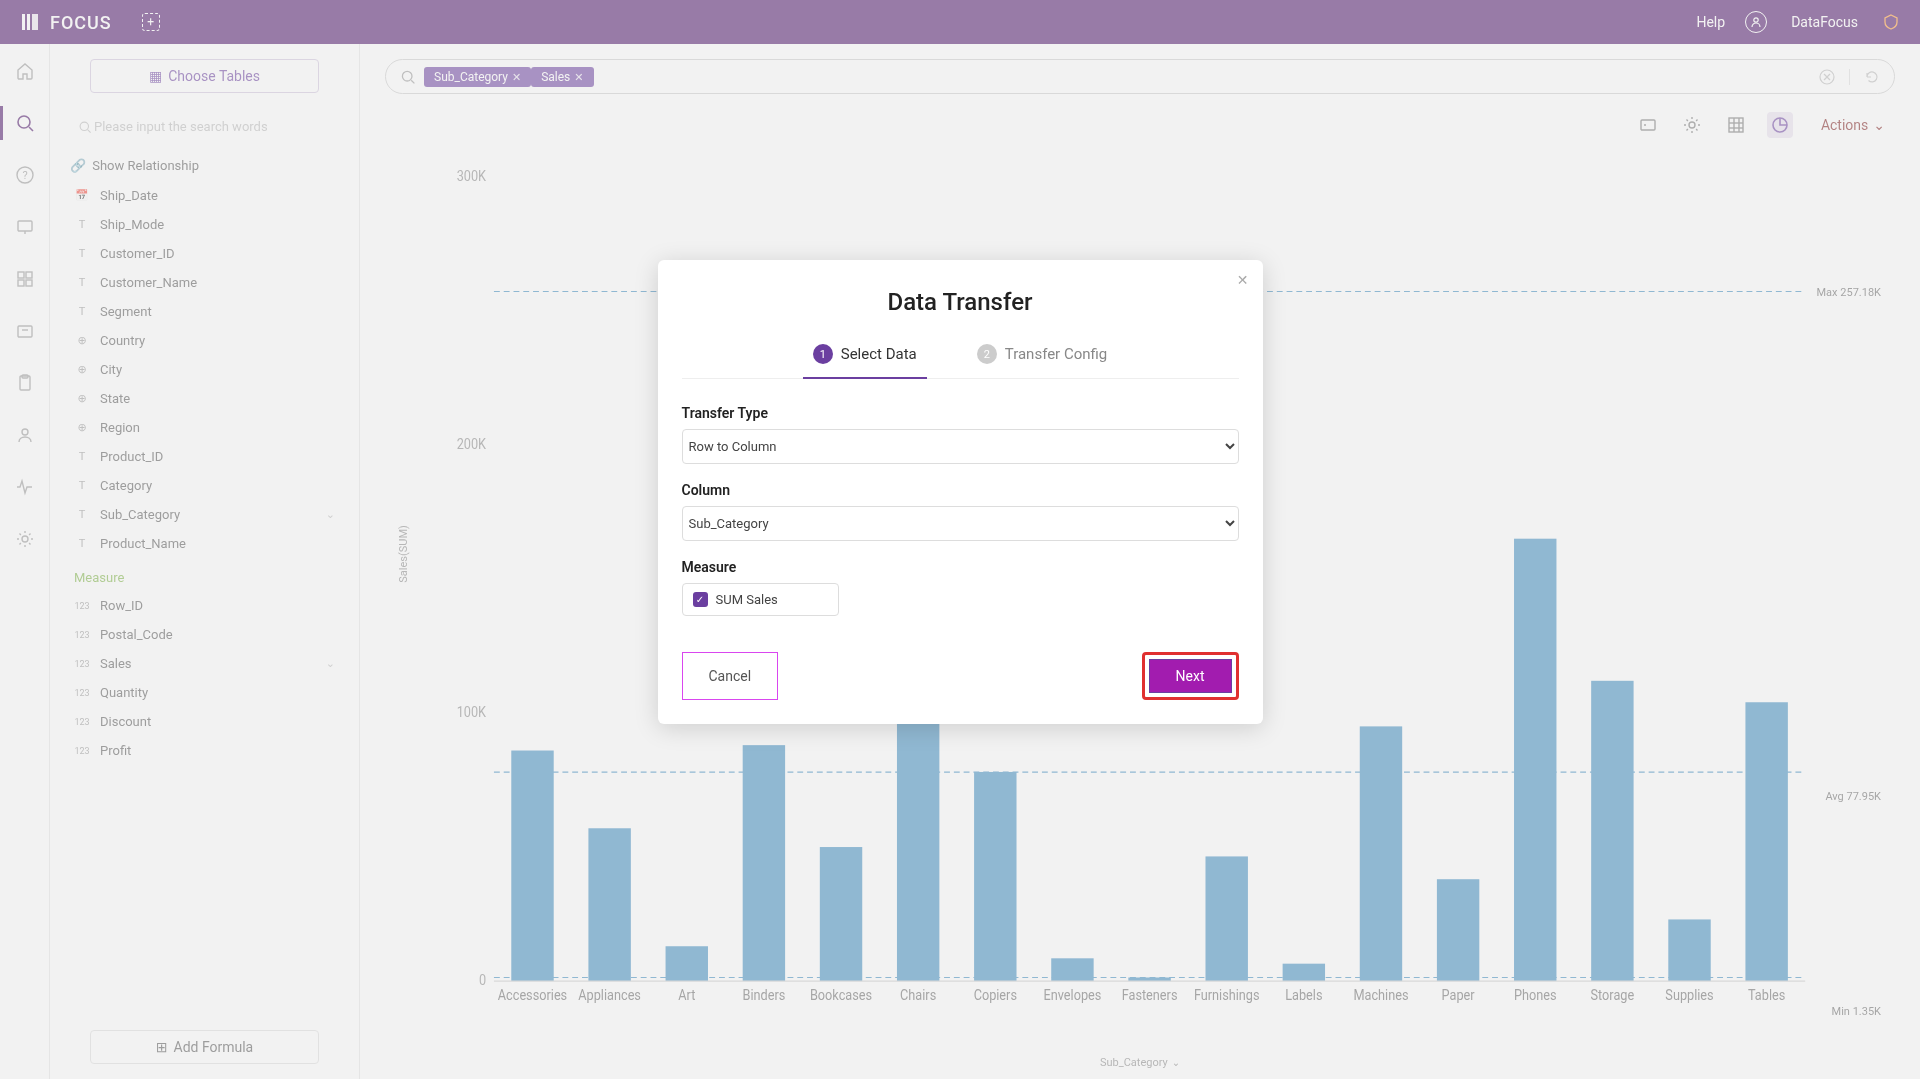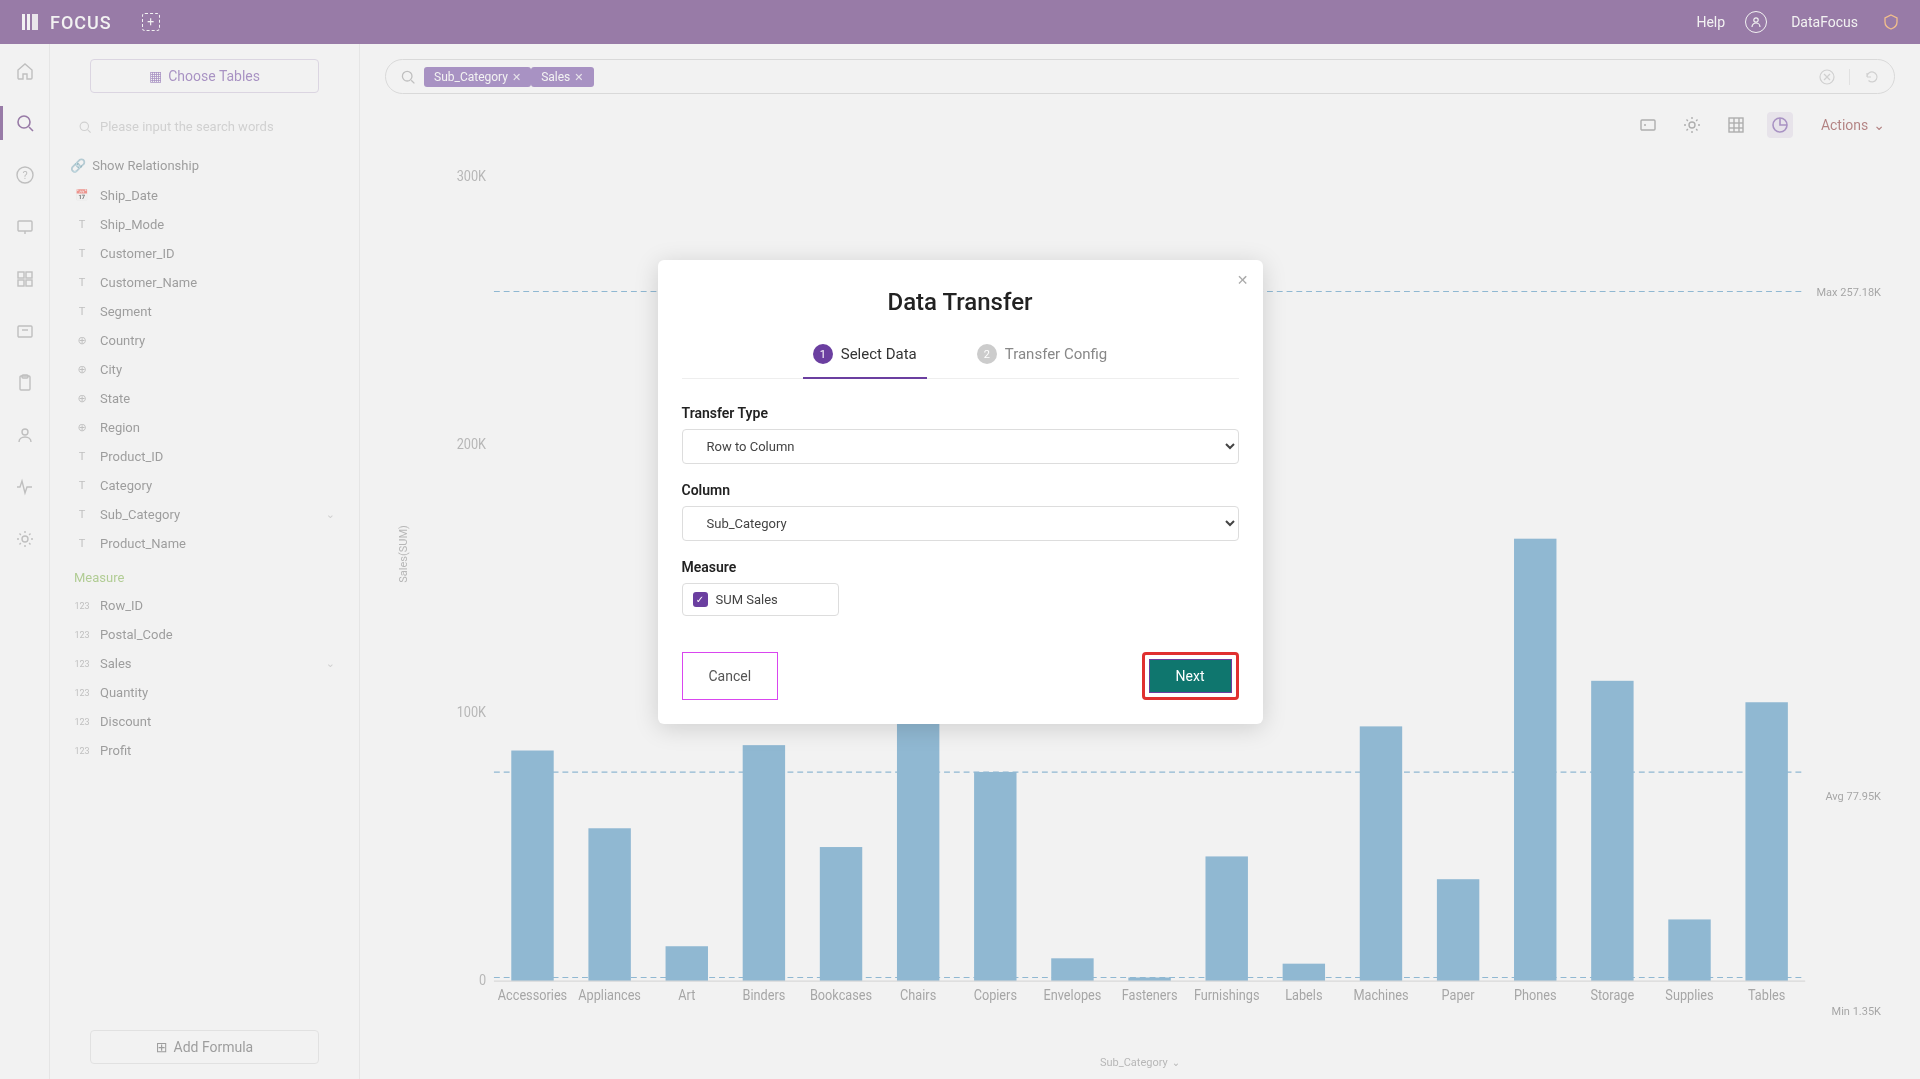--- a/index.html
+++ b/index.html
@@ -29,7 +29,7 @@
 
 .sidebar { width: 310px; border-right: 1px solid #e5e5e5; padding: 15px 20px; display: flex; flex-direction: column; }
 .choose-tables { border: 1px solid #d0c5dd; color: #6b3fa0; background: #fff; padding: 8px 20px; border-radius: 4px; font-size: 14px; display: flex; align-items: center; justify-content: center; gap: 6px; cursor: pointer; margin: 0 20px 20px; }
-.search-box { display: flex; align-items: center; gap: 8px; color: #bbb; font-size: 13px; padding: 6px 8px; margin-bottom: 18px; }
+.search-box { display: flex; align-items: center; gap: 2px; color: #bbb; font-size: 13px; padding: 6px 8px; margin-bottom: 18px; }
 .show-rel { font-size: 13px; color: #555; display: flex; align-items: center; gap: 6px; margin-bottom: 8px; cursor: pointer; }
 .field-list { flex: 1; overflow: auto; }
 .field-item { display: flex; align-items: center; gap: 10px; padding: 7px 4px; font-size: 13px; color: #555; cursor: pointer; }

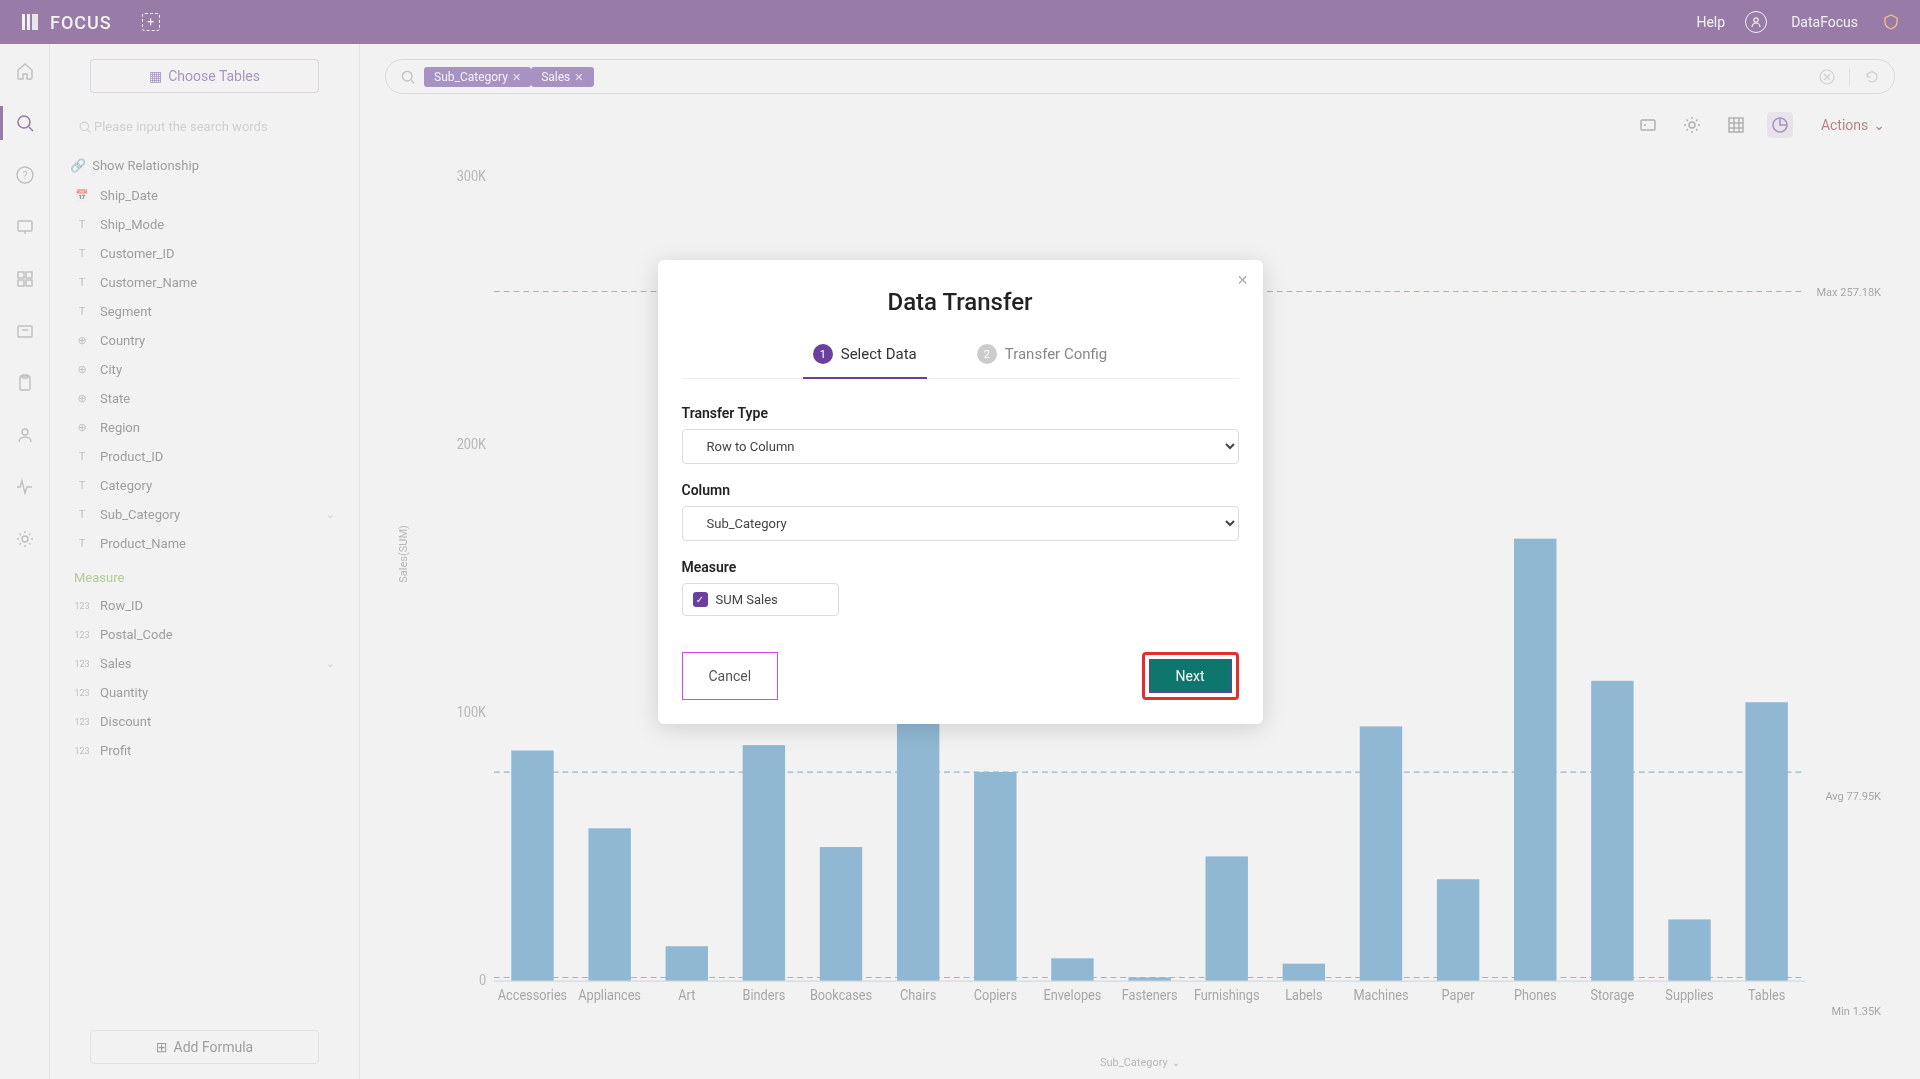--- a/index.html
+++ b/index.html
@@ -74,7 +74,7 @@
 .step.active .circle { background: #6b3fa0; }
 .step.active::after { content: ""; position: absolute; bottom: -1px; left: -10px; right: -10px; height: 2px; background: #6b3fa0; }
 .form-label { font-size: 14px; font-weight: 600; color: #222; margin-bottom: 8px; }
-.form-select { width: 100%; padding: 8px 20px; border: 1px solid #ddd; border-radius: 4px; font-size: 13px; color: #444; background: #fff; margin-bottom: 18px; }
+.form-select { width: 100%; padding: 8px 2px; border: 1px solid #ddd; border-radius: 4px; font-size: 13px; color: #444; background: #fff; margin-bottom: 18px; }
 .measure-box { display: inline-flex; align-items: center; gap: 8px; border: 1px solid #ddd; border-radius: 4px; padding: 8px 60px 8px 10px; font-size: 13px; color: #444; }
 .measure-box .chk { width: 15px; height: 15px; background: #6b3fa0; border-radius: 3px; display: flex; align-items: center; justify-content: center; color: #fff; font-size: 10px; }
 .modal-actions { display: flex; justify-content: space-between; margin-top: 36px; }

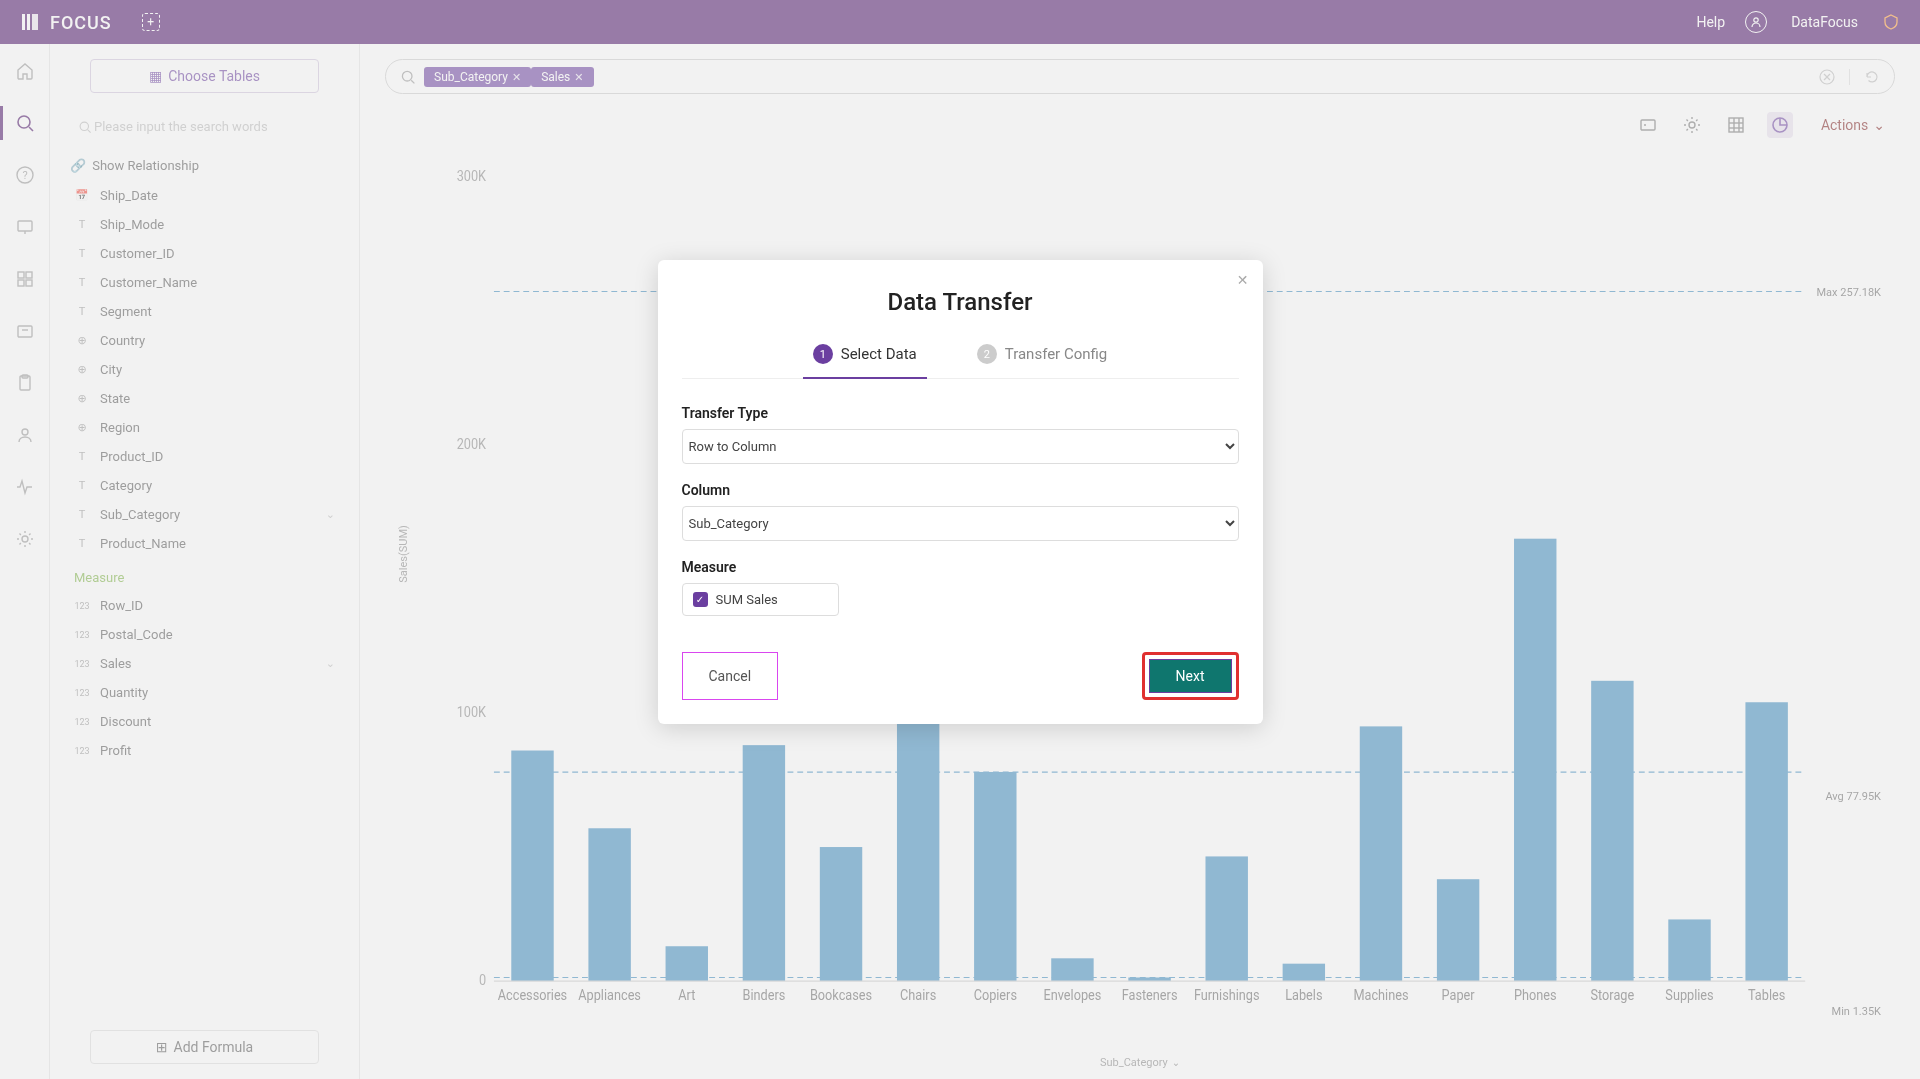--- a/index.html
+++ b/index.html
@@ -79,7 +79,7 @@
 .measure-box .chk { width: 15px; height: 15px; background: #6b3fa0; border-radius: 3px; display: flex; align-items: center; justify-content: center; color: #fff; font-size: 10px; }
 .modal-actions { display: flex; justify-content: space-between; margin-top: 36px; }
 .btn { padding: 8px 26px; border-radius: 0; font-size: 14px; cursor: pointer; border: 1px solid #d946ef; background: #fff; color: #555; }
-.btn.primary { background: #0f766e; color: #fff; border-color: #6b3fa0; }
+.btn.primary { background: #a21caf; color: #fff; border-color: #6b3fa0; }
 .highlight-box { border: 3px solid #e03030; border-radius: 4px; padding: 4px; display: inline-block; }
 
 svg { display: block; }

